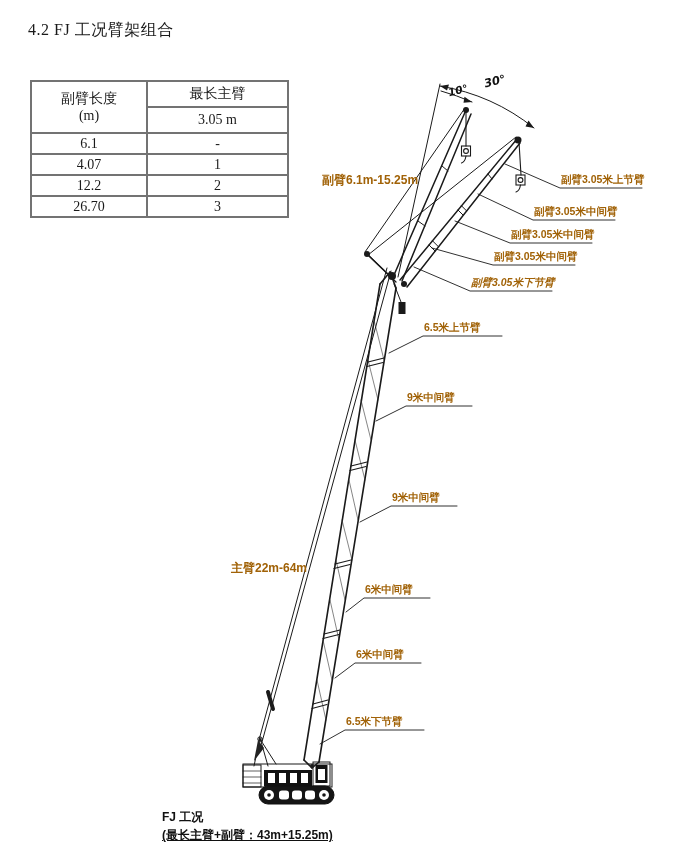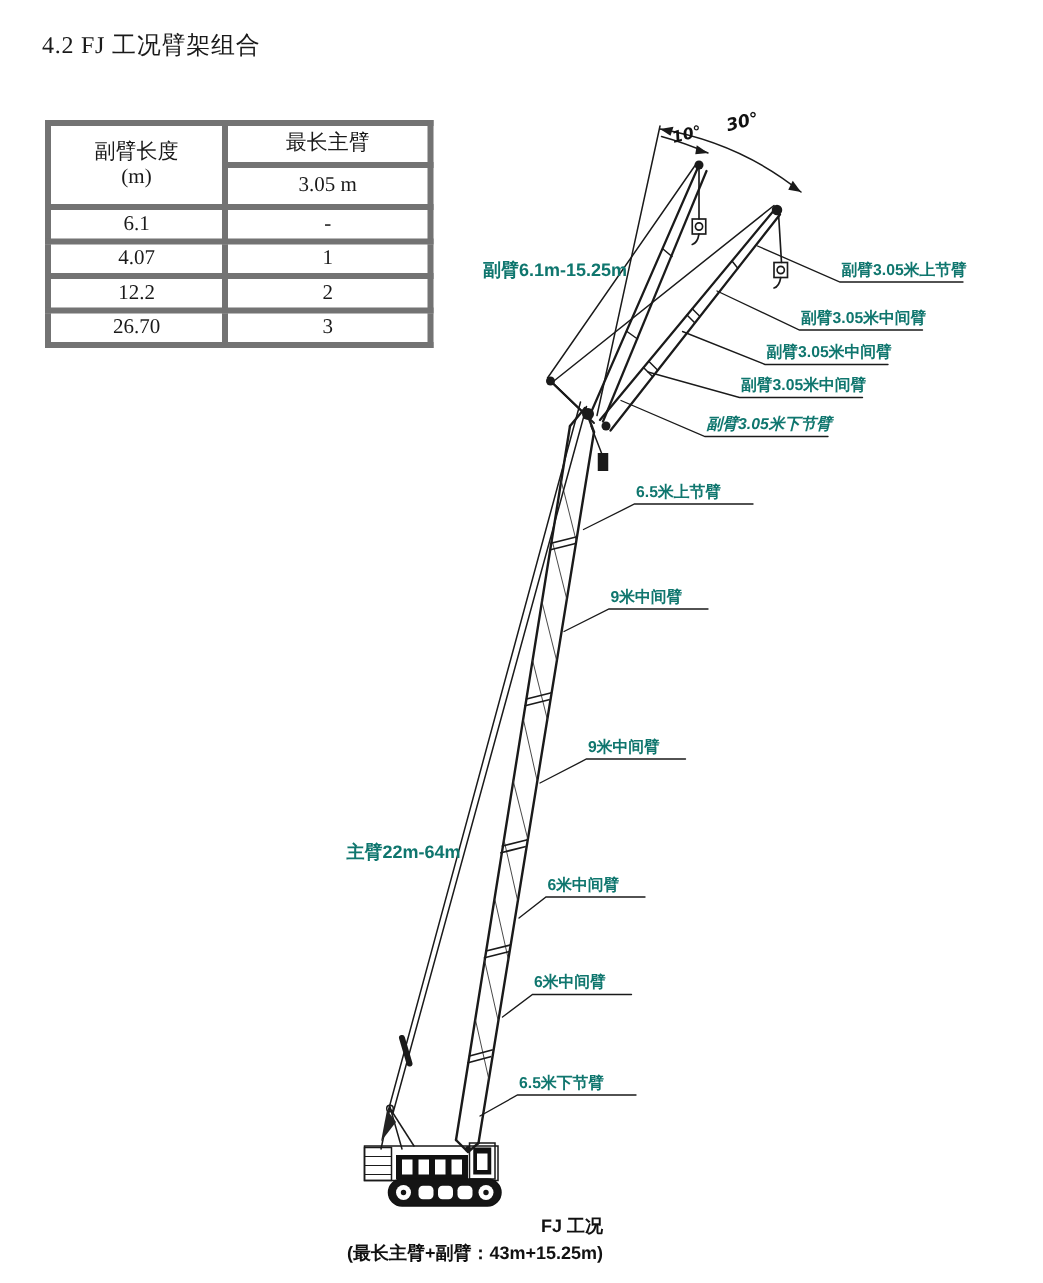--- a/index.html
+++ b/index.html
@@ -18,7 +18,7 @@
     width:259px;table-layout:fixed;
   }
   table.cfg td,table.cfg th{
-    border:4px solid #737373;text-align:center;vertical-align:middle;
+    border:2px solid #737373;text-align:center;vertical-align:middle;
     font-size:14px;font-weight:normal;padding:0;
     font-family:"Liberation Serif", serif;line-height:1.25;
   }

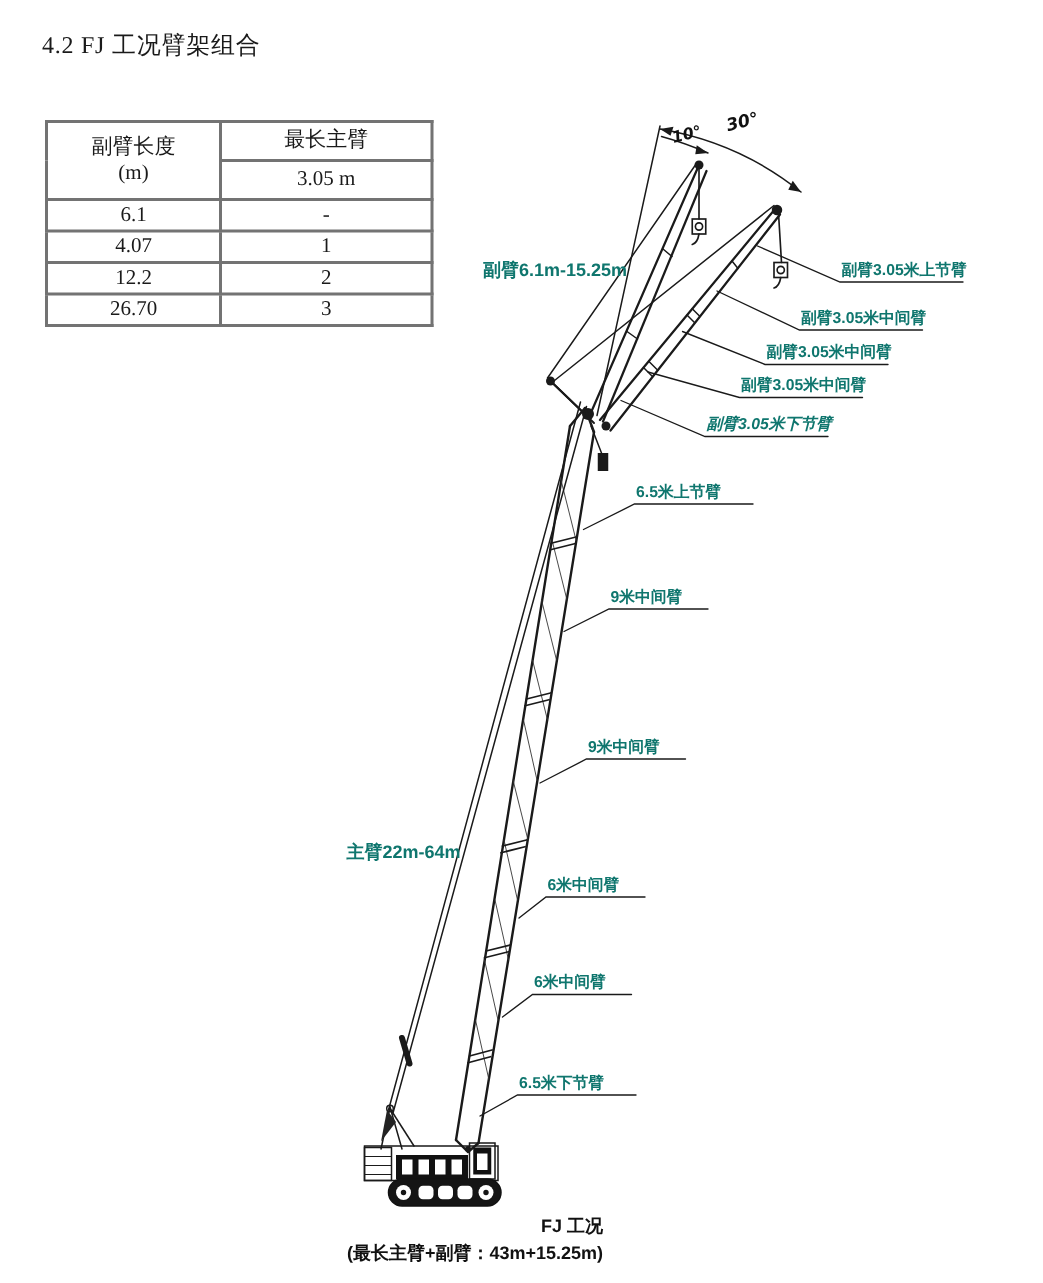--- a/index.html
+++ b/index.html
@@ -30,7 +30,7 @@
   .diagram-svg{position:absolute;left:0;top:0;}
   .lbl{
     position:absolute;font-family:"Liberation Sans", sans-serif;
-    font-weight:bold;font-size:10.5px;white-space:nowrap;color:#0f766e;
+    font-weight:bold;font-size:10.5px;white-space:nowrap;color:#a16207;
   }
   .lbl.big{font-size:12px;}
   .angle{

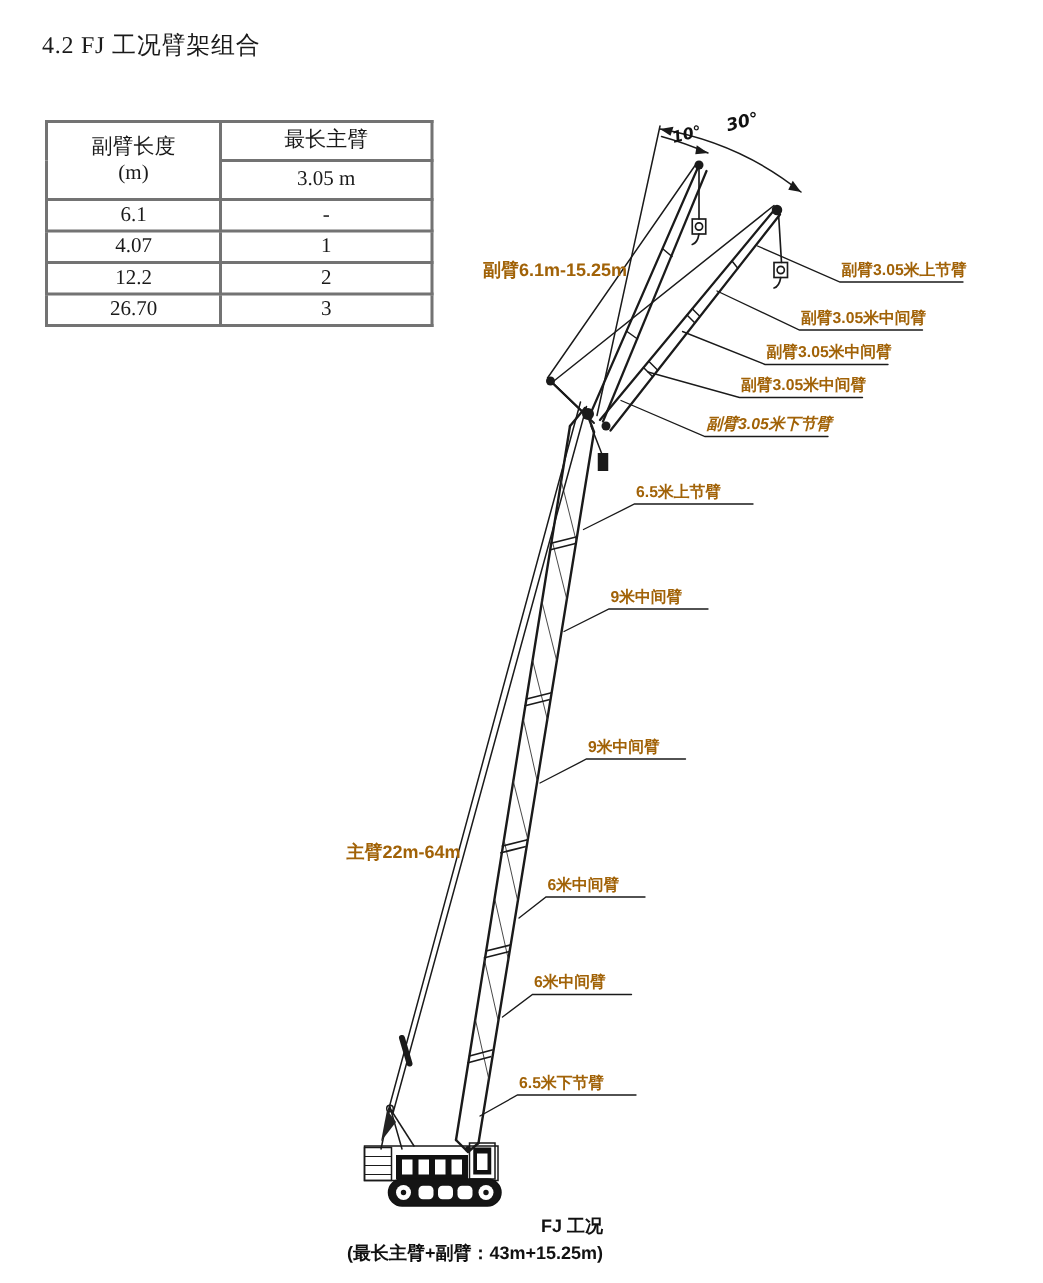--- a/index.html
+++ b/index.html
@@ -39,7 +39,7 @@
     transform:rotate(-14deg);white-space:nowrap;
   }
   .caption{
-    position:absolute;left:162px;top:809px;width:240px;text-align:right;
+    position:absolute;left:162px;top:809px;width:240px;text-align:left;
     font-family:"Liberation Sans", sans-serif;font-weight:bold;color:#111;
   }
   .caption .l1{font-size:12px;}

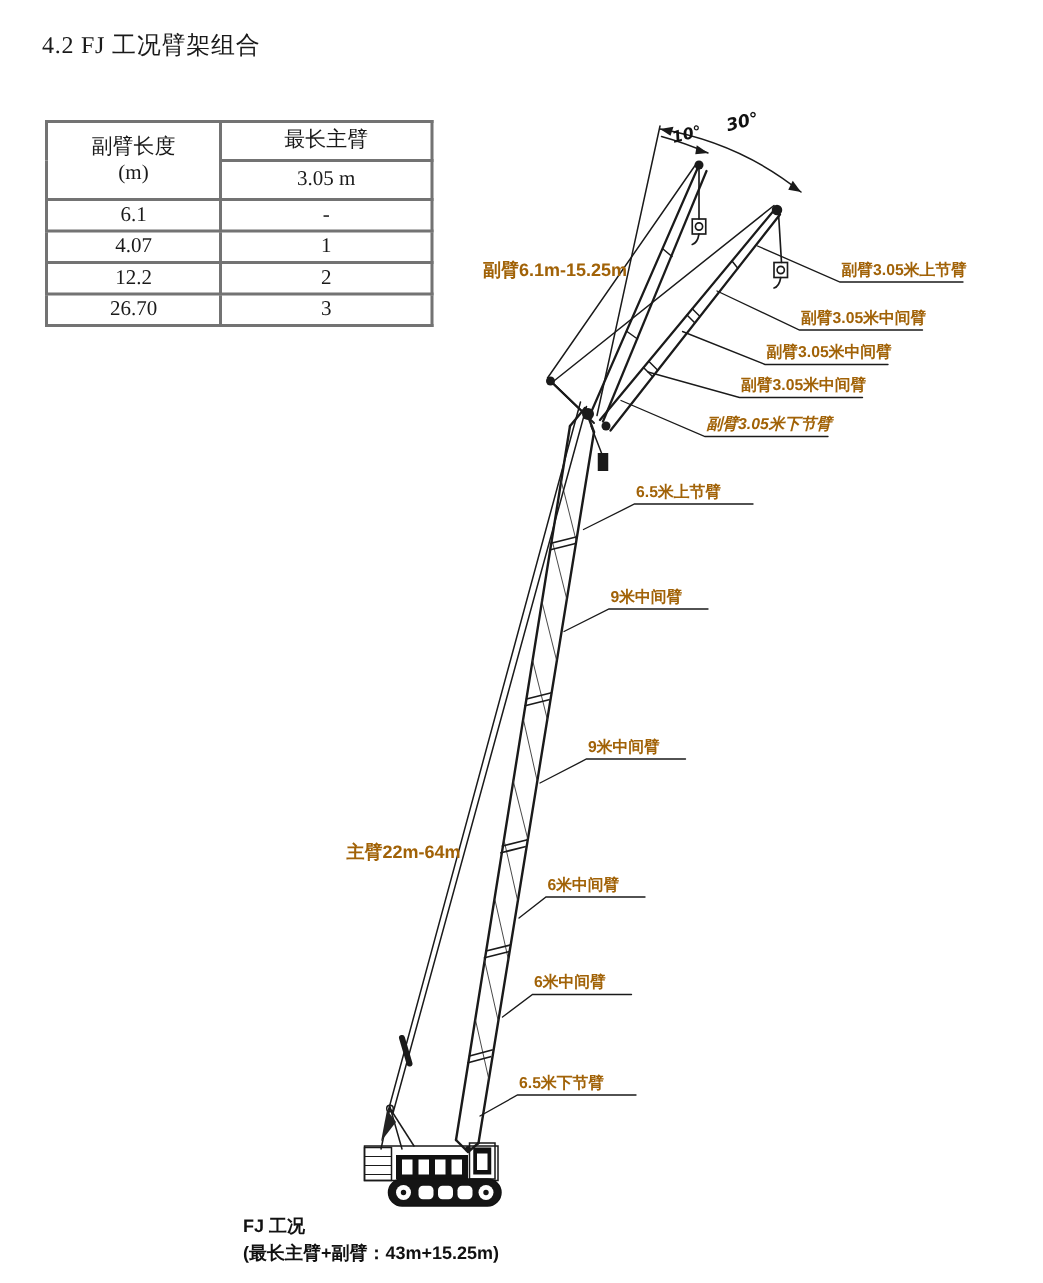--- a/index.html
+++ b/index.html
@@ -43,7 +43,7 @@
     font-family:"Liberation Sans", sans-serif;font-weight:bold;color:#111;
   }
   .caption .l1{font-size:12px;}
-  .caption .l2{font-size:12px;margin-top:1px;}
+  .caption .l2{font-size:12px;margin-top:1px;text-decoration:underline;}
 </style>
 </head>
 <body>

